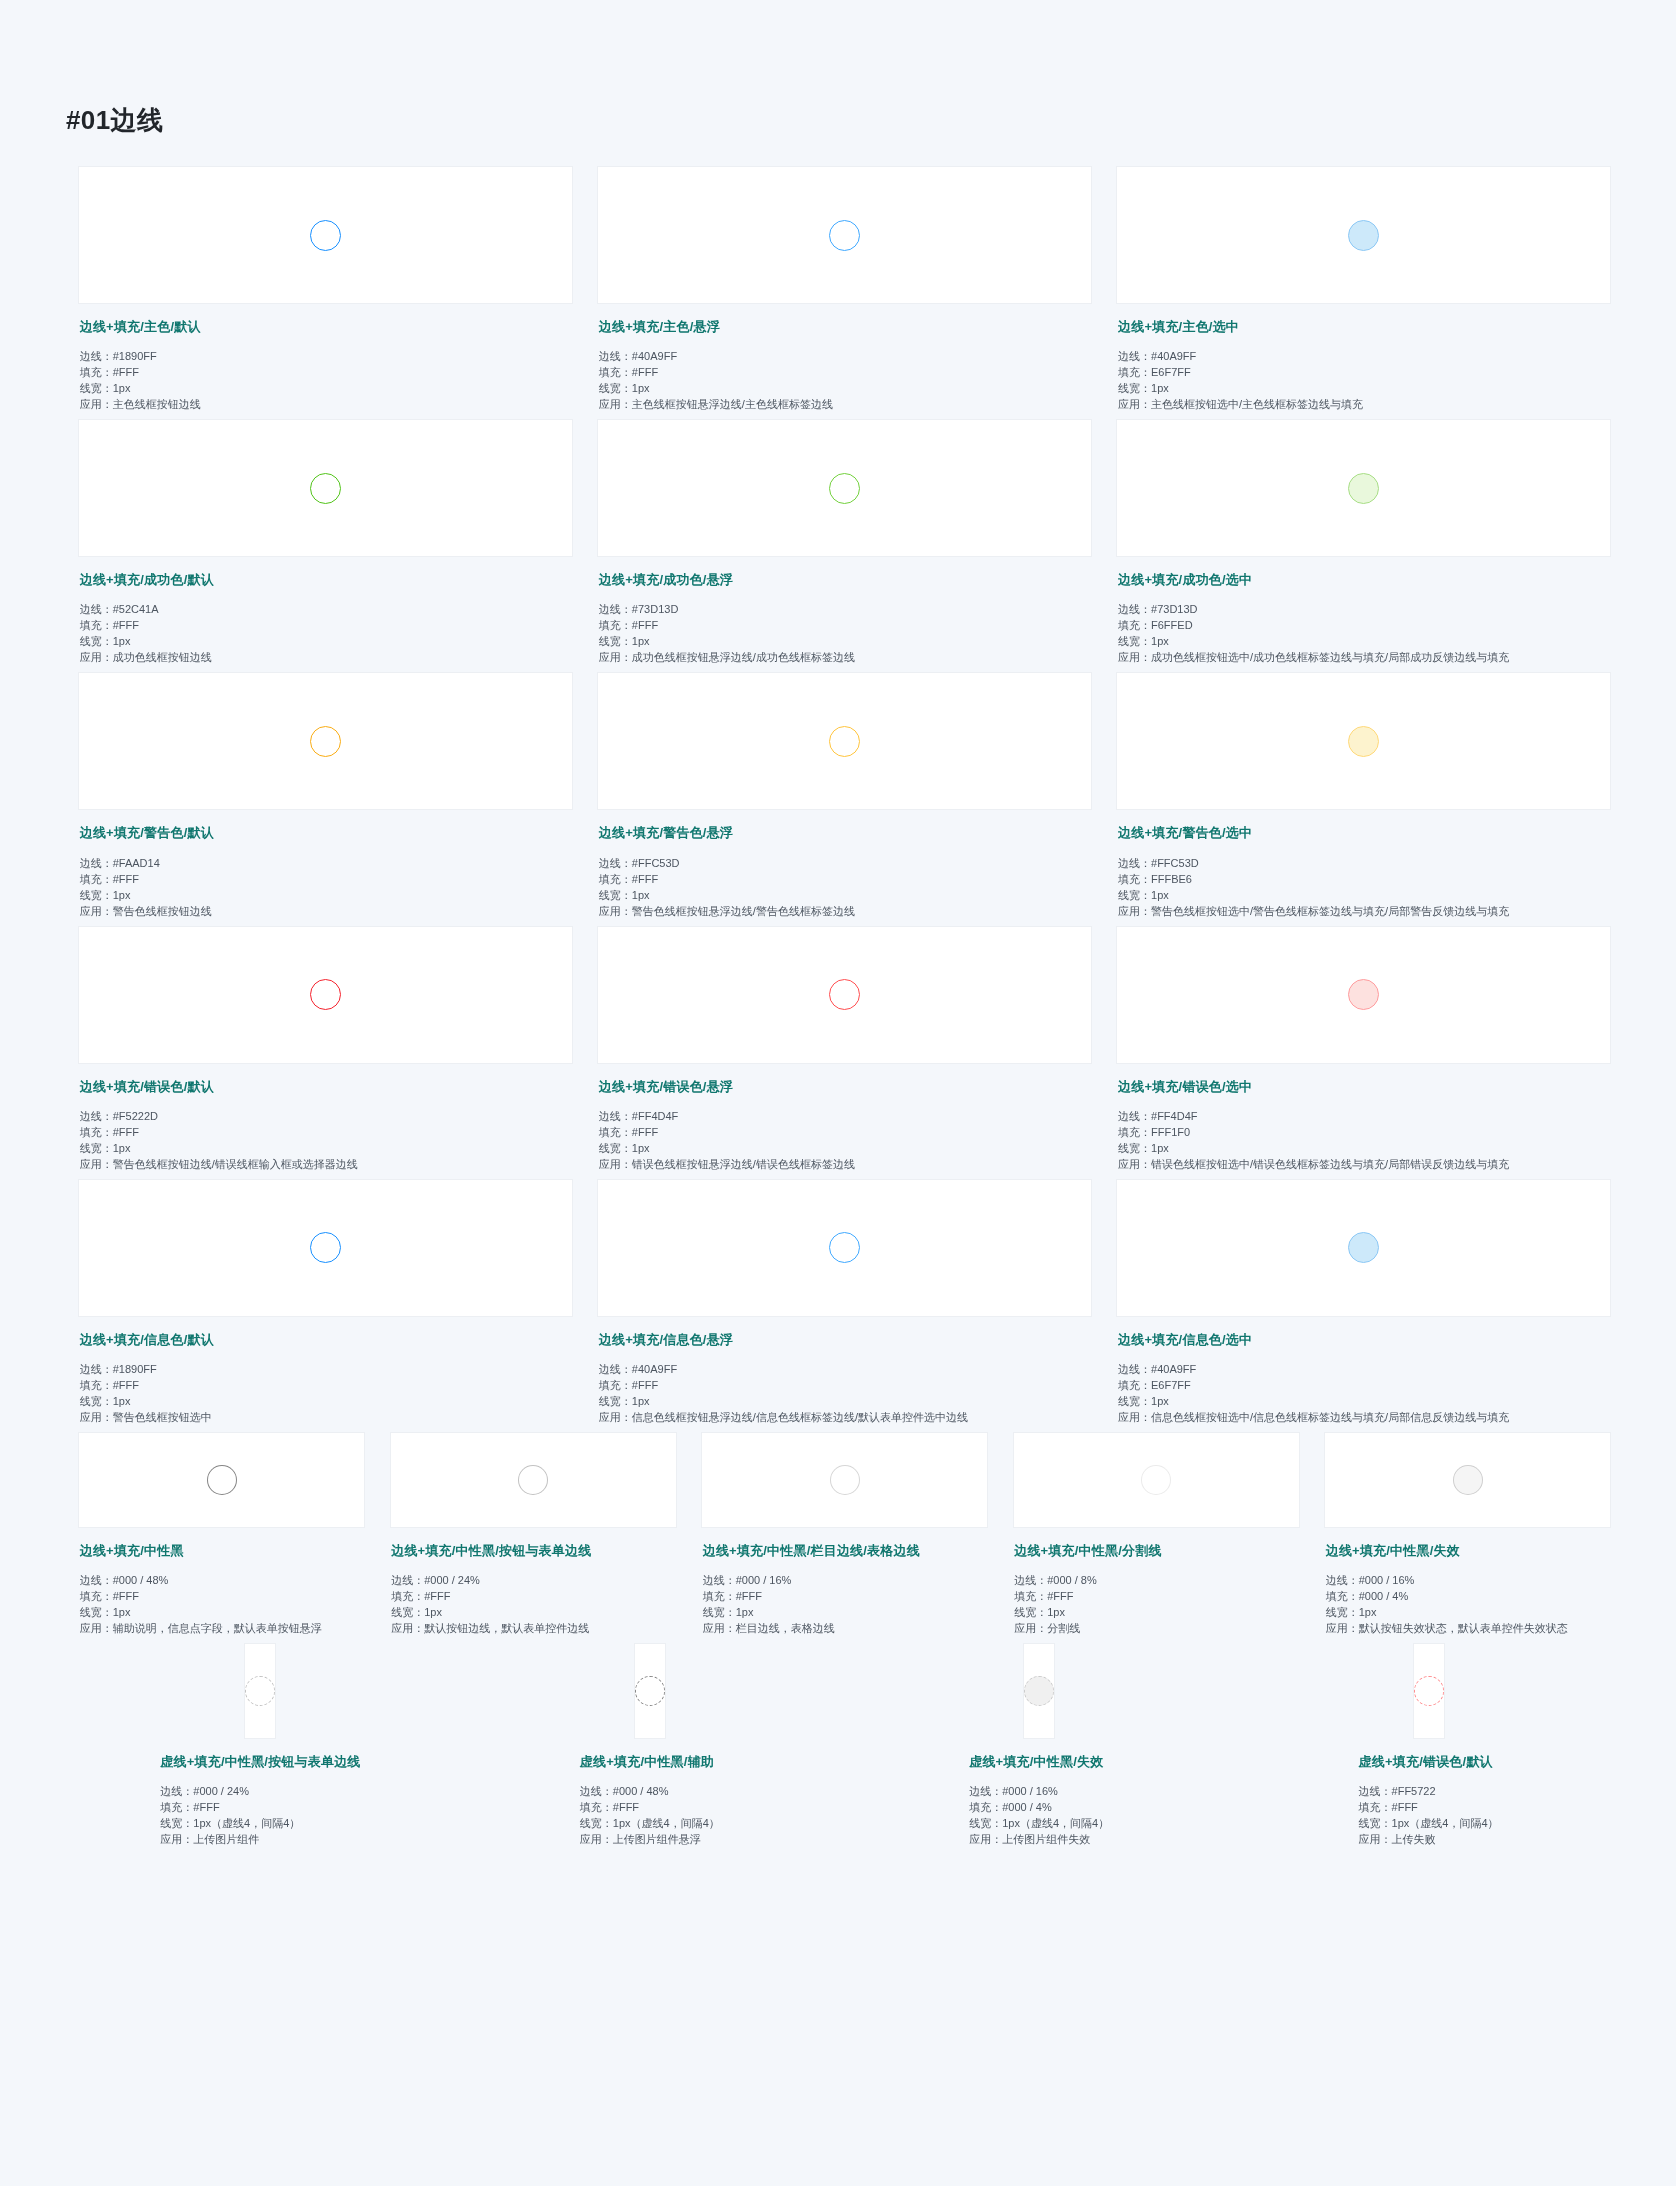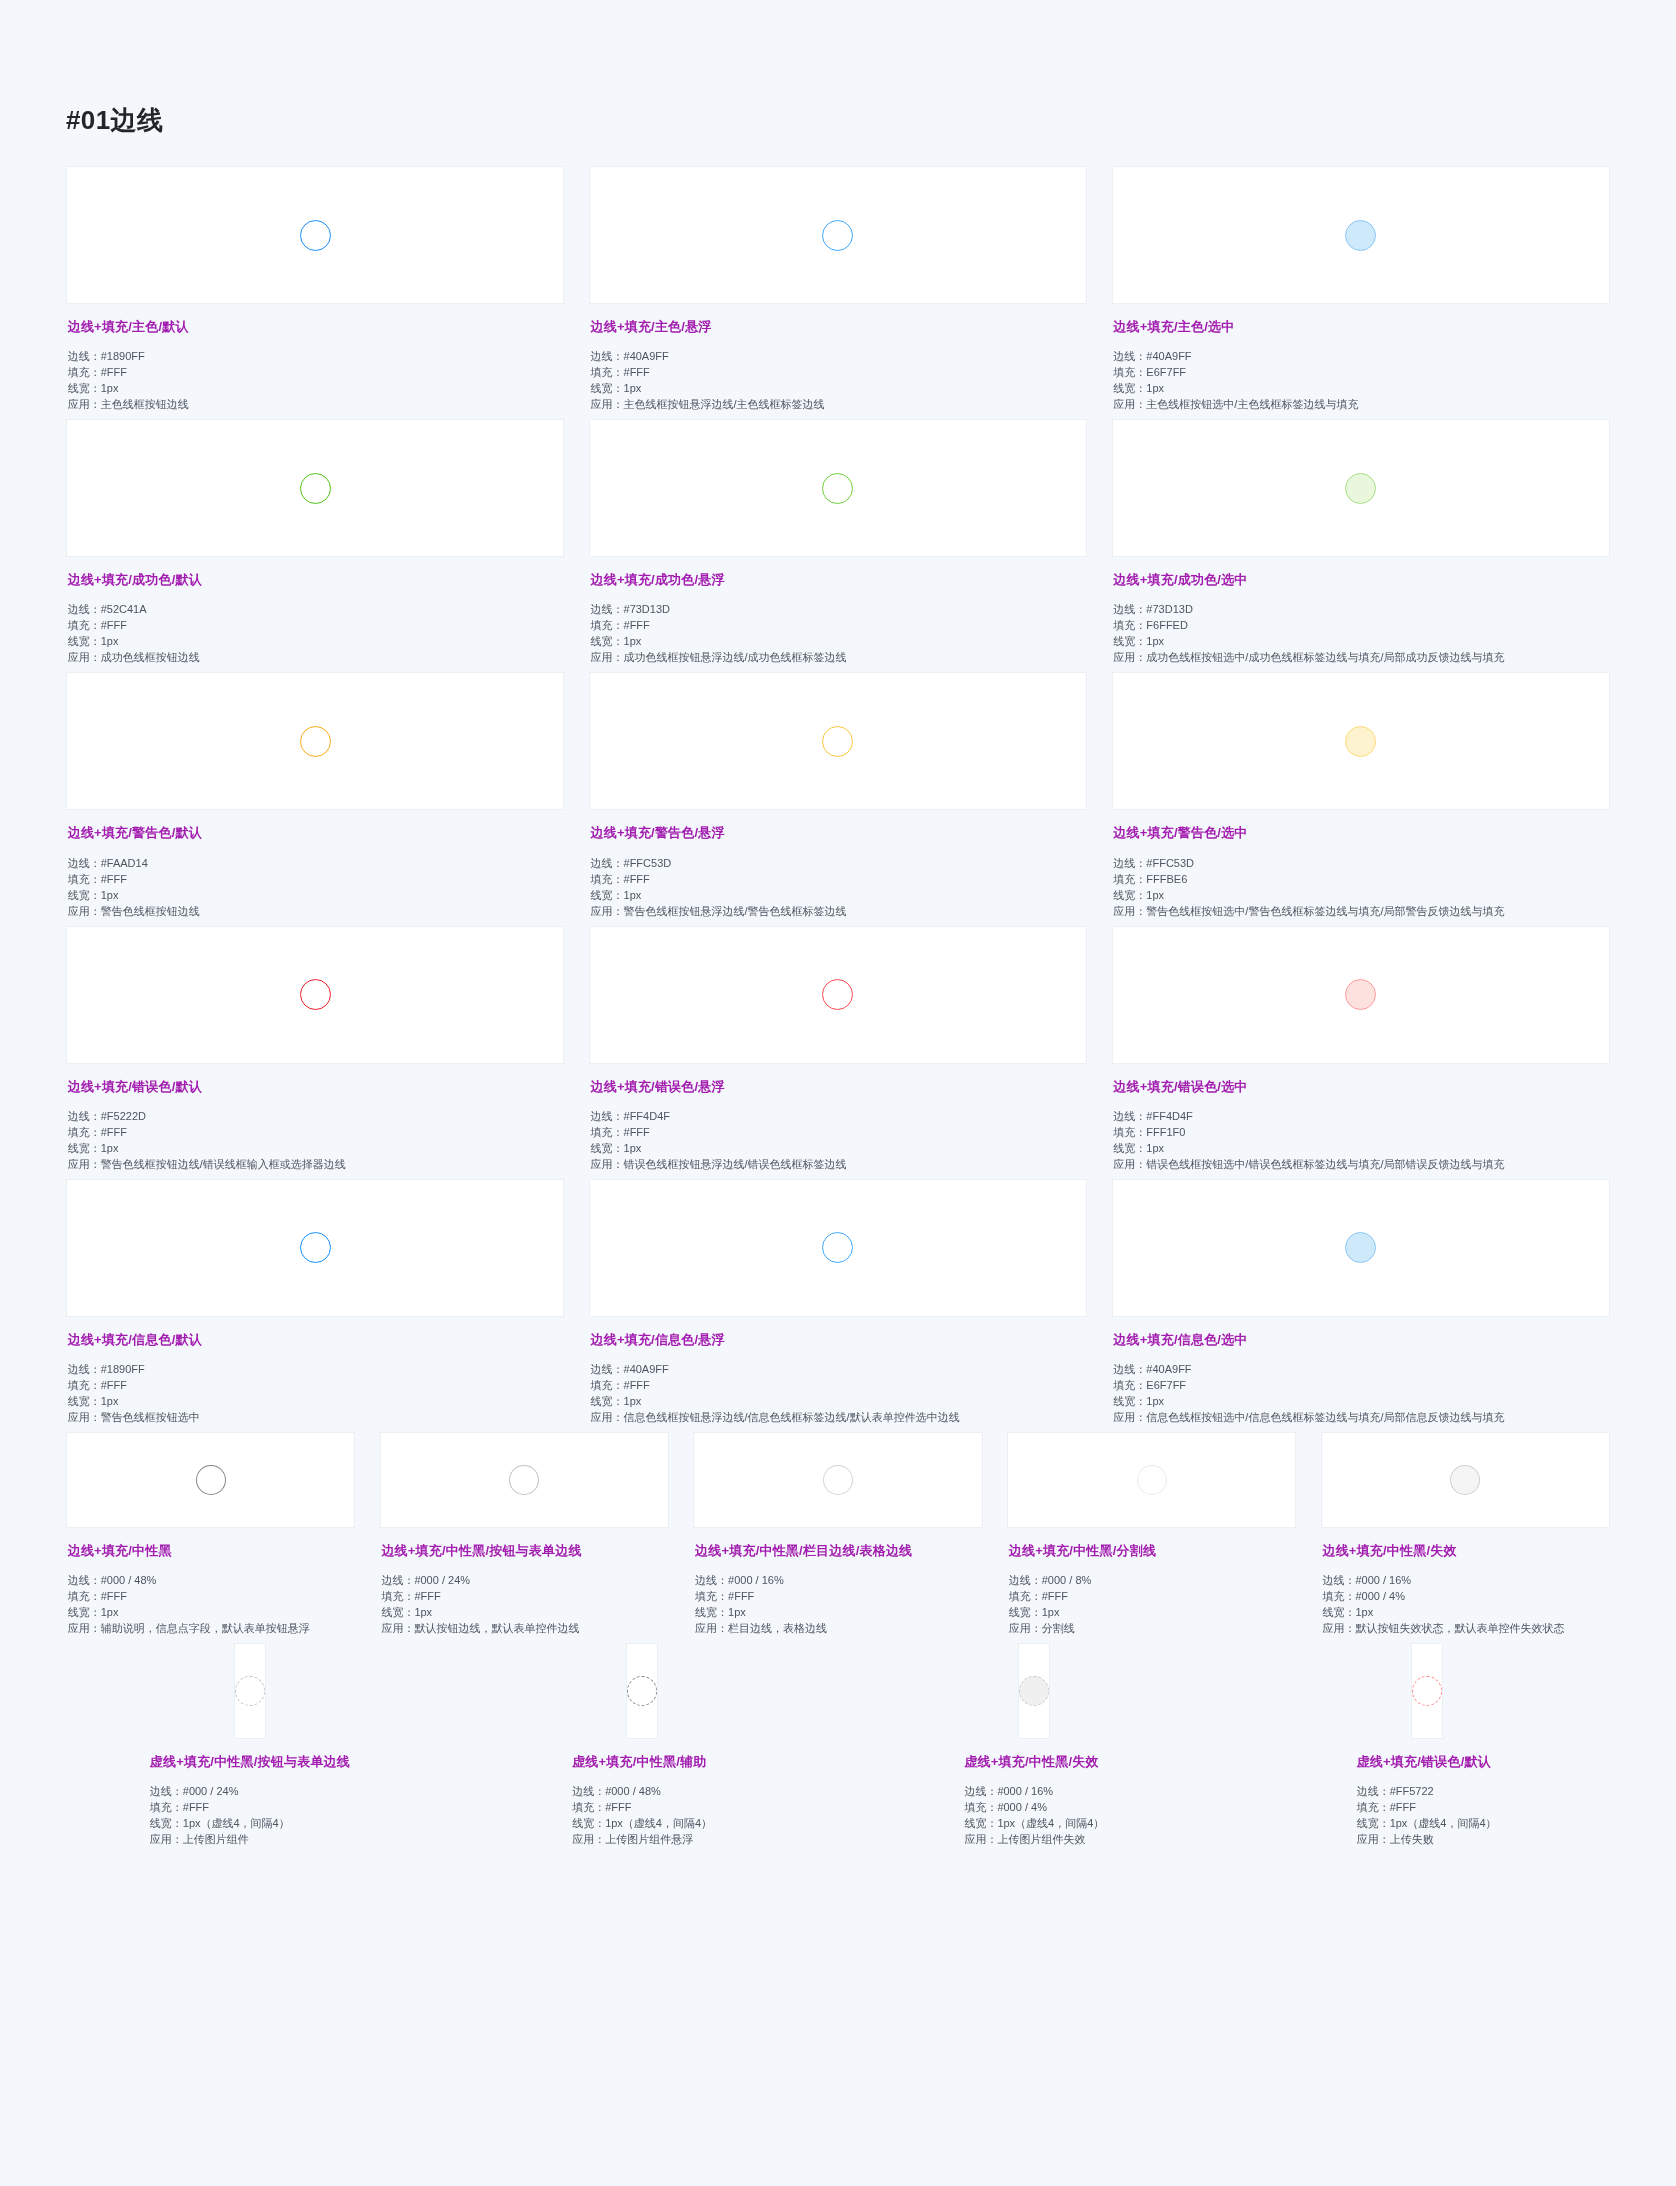--- a/index.html
+++ b/index.html
@@ -9,7 +9,7 @@
     font-family: "Liberation Sans", "DejaVu Sans", sans-serif;
     -webkit-font-smoothing: antialiased;
   }
-  .page { width: 1677px; min-height: 2186px; padding: 0 0 52px 0; position: relative; }
+  .page { width: 1677px; min-height: 2186px; padding: 0 0 52px 12px; position: relative; }
 
   .page-title {
     position: absolute;

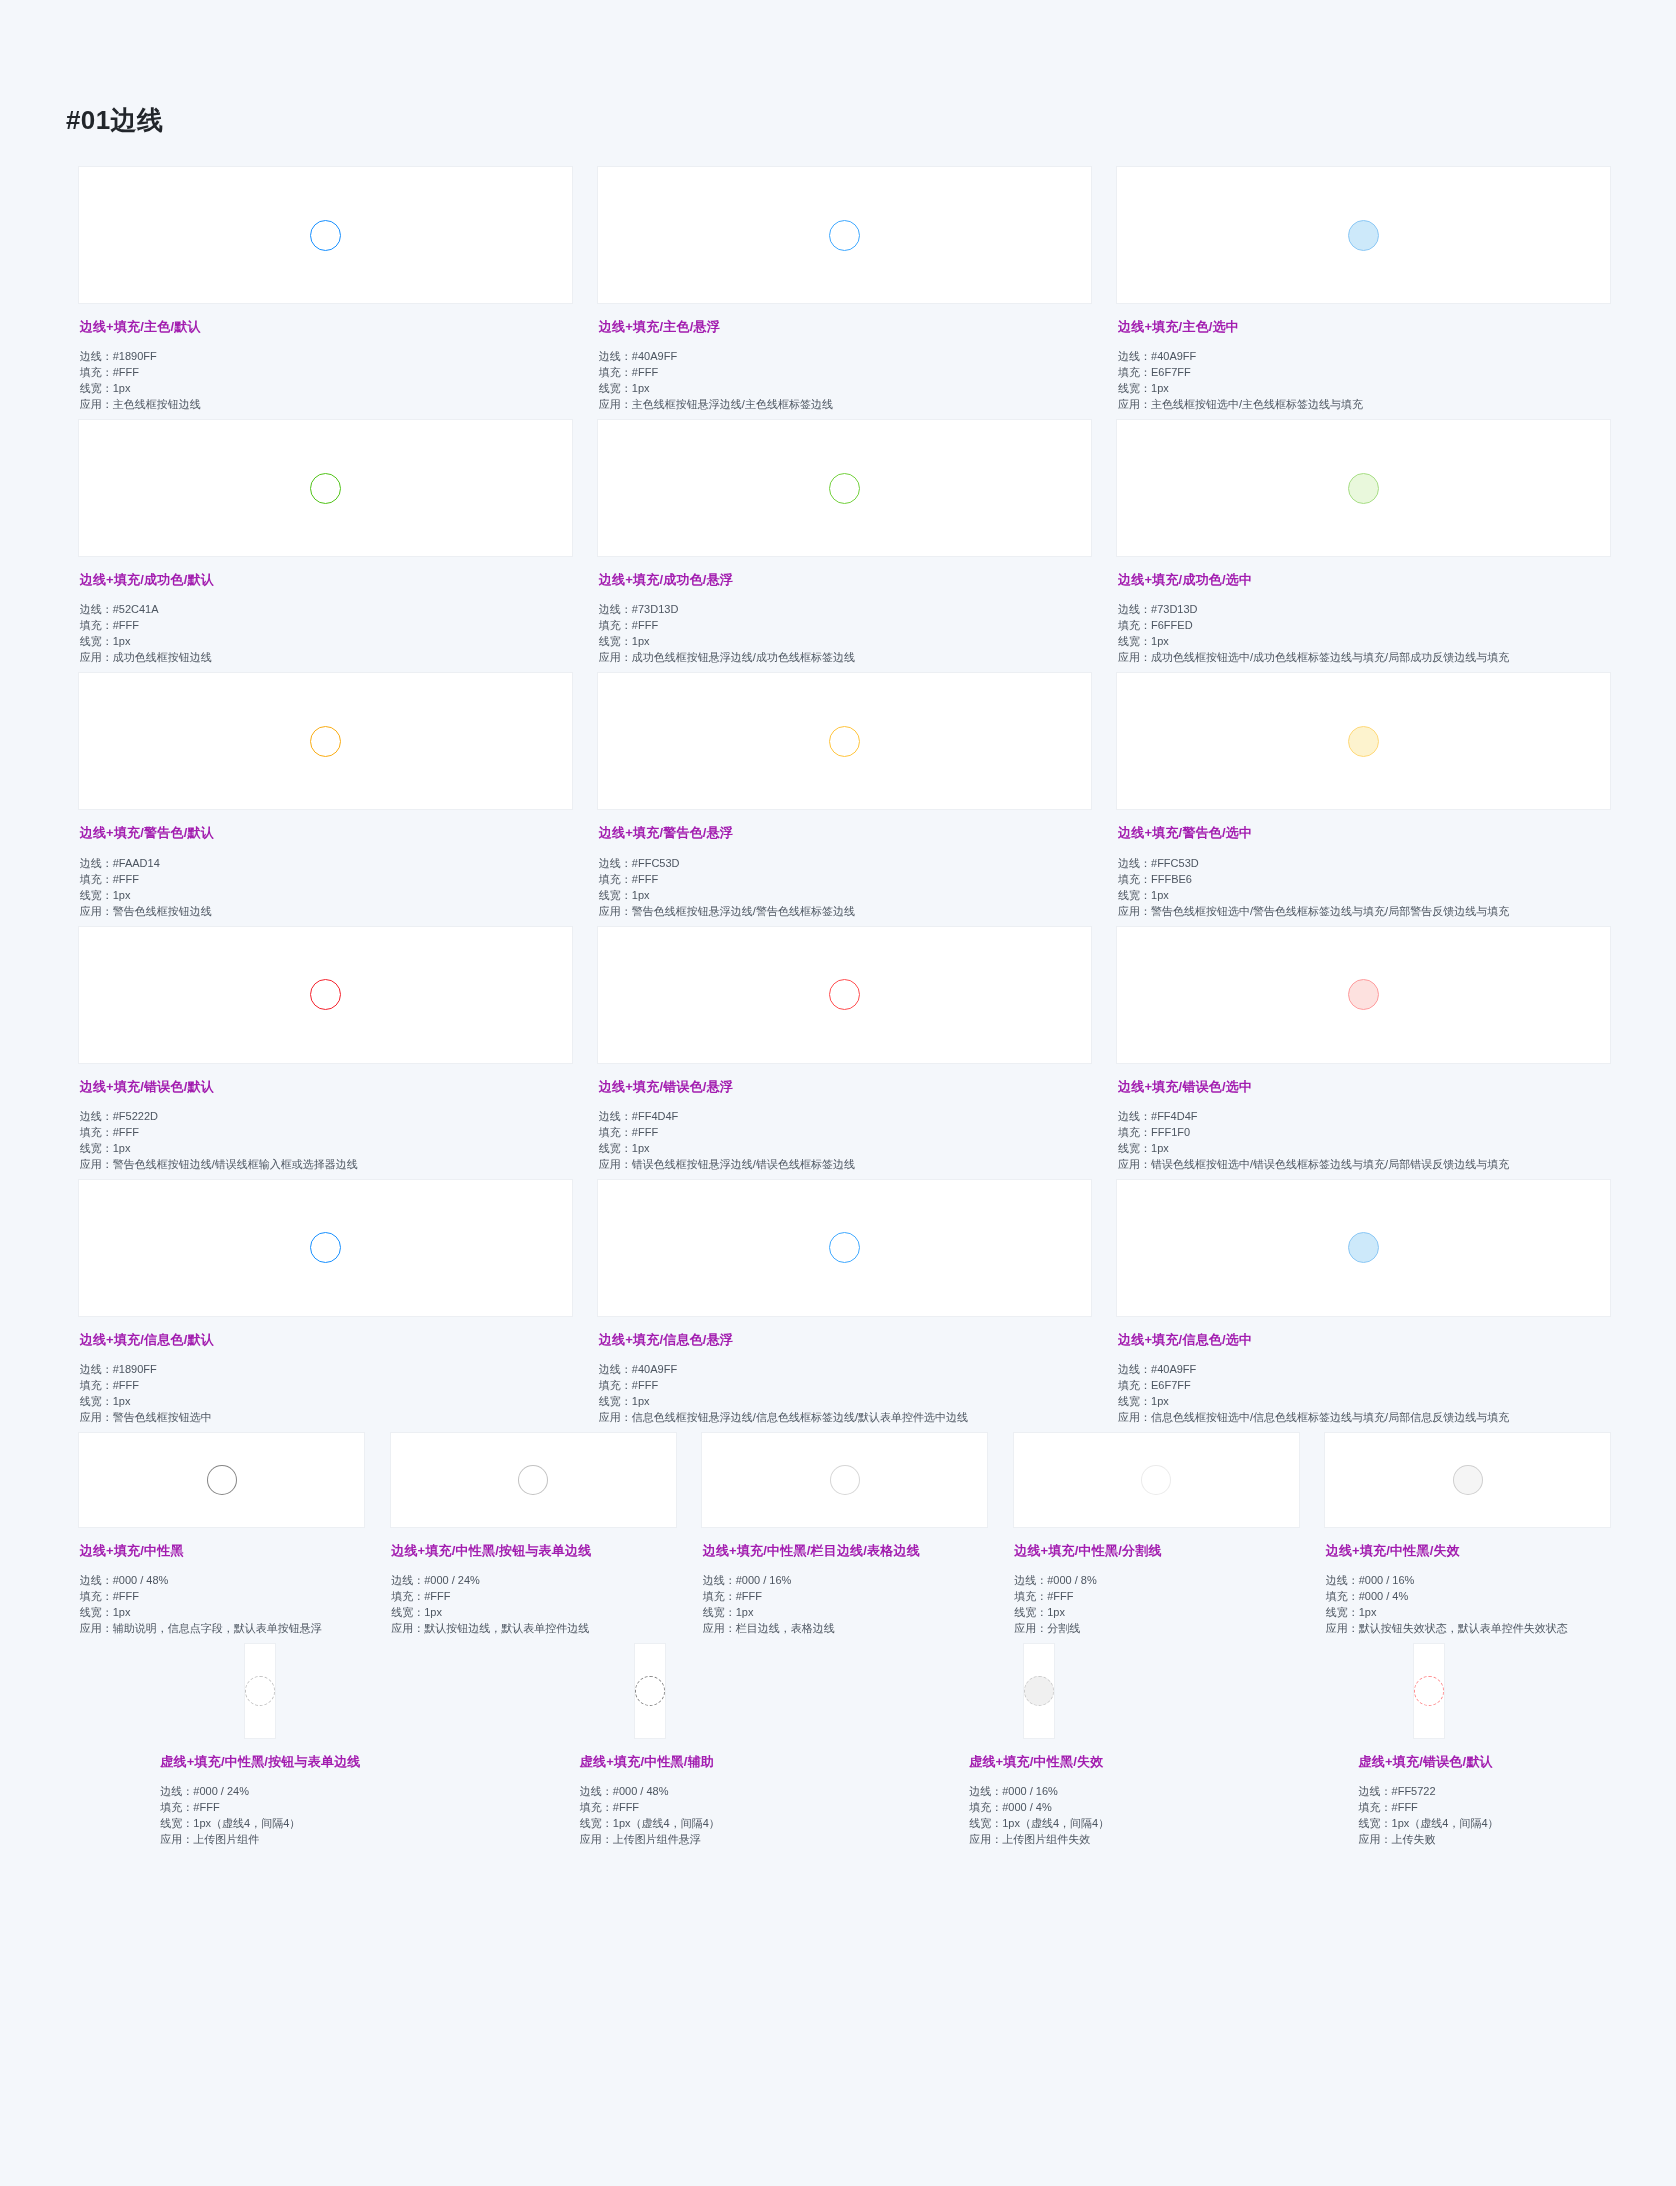--- a/index.html
+++ b/index.html
@@ -57,7 +57,7 @@
   .meta-title {
     font-size: 13px;
     font-weight: bold;
-    color: #a21caf;
+    color: #0f766e;
     margin-bottom: 12.2px;
     letter-spacing: 0.2px;
     white-space: nowrap;

